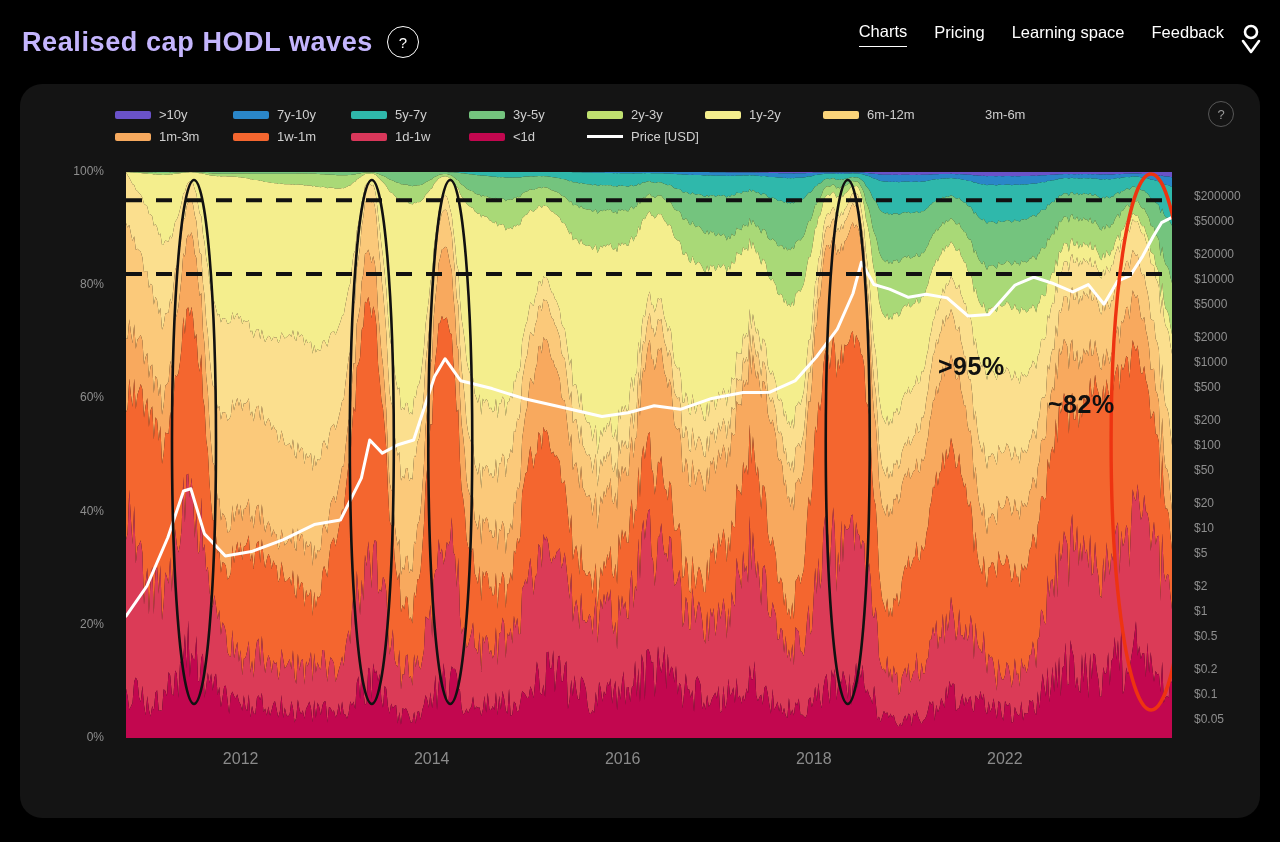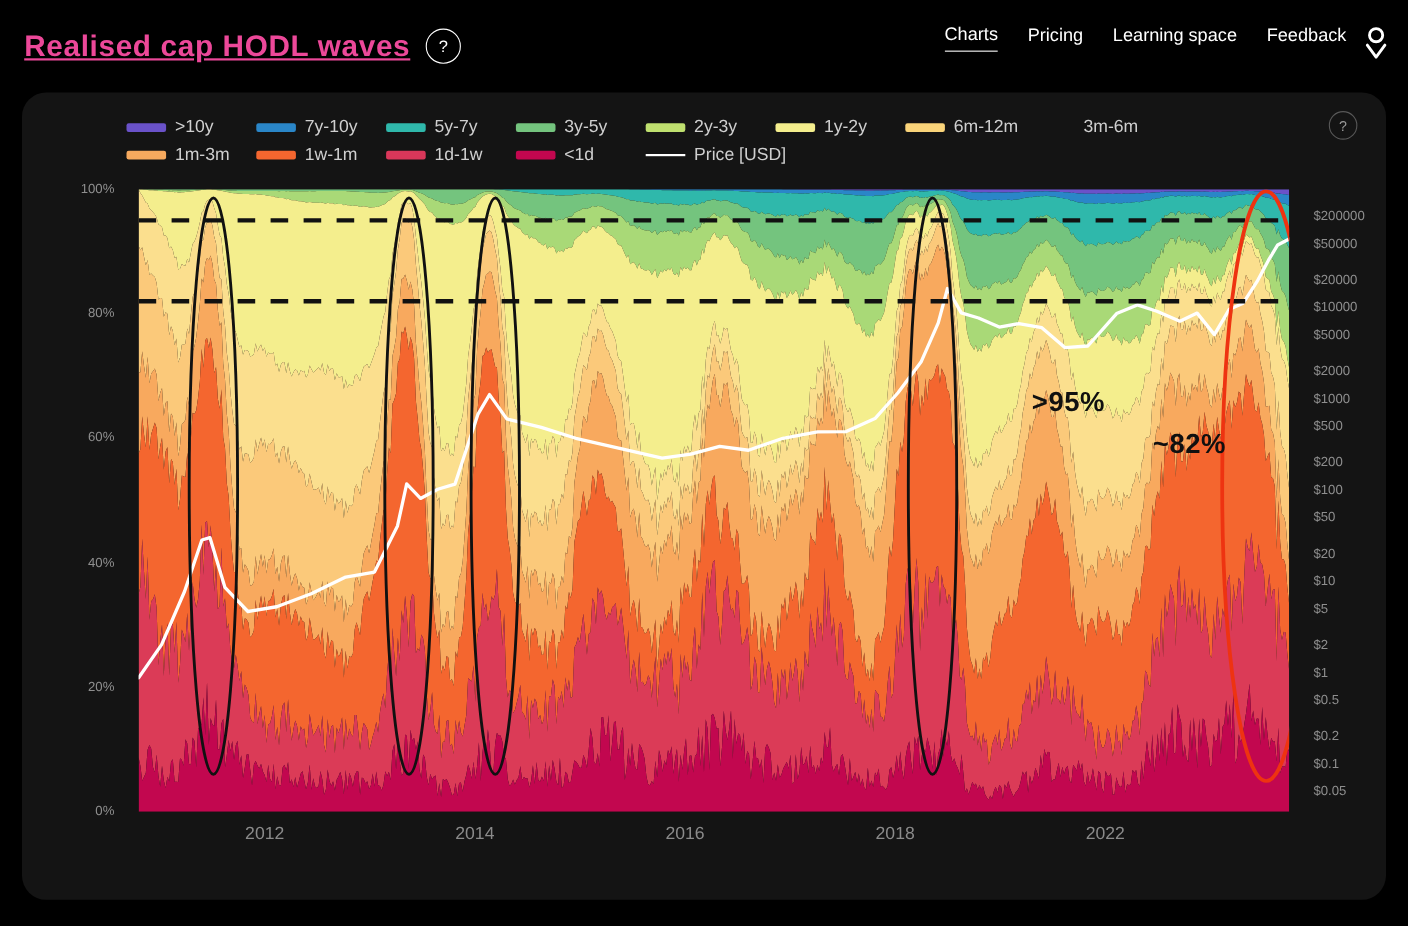--- a/index.html
+++ b/index.html
@@ -19,11 +19,10 @@
   }
   .title-wrap { display: flex; align-items: center; gap: 14px; margin-left: 22px; }
   .page-title {
-    color: #ec4899;
+    color: #c4b5fd;
     font-size: 27px;
     font-weight: 700;
     letter-spacing: 0.6px;
-    text-decoration: underline;
   }
   .help-circle {
     width: 32px; height: 32px; border-radius: 50%;

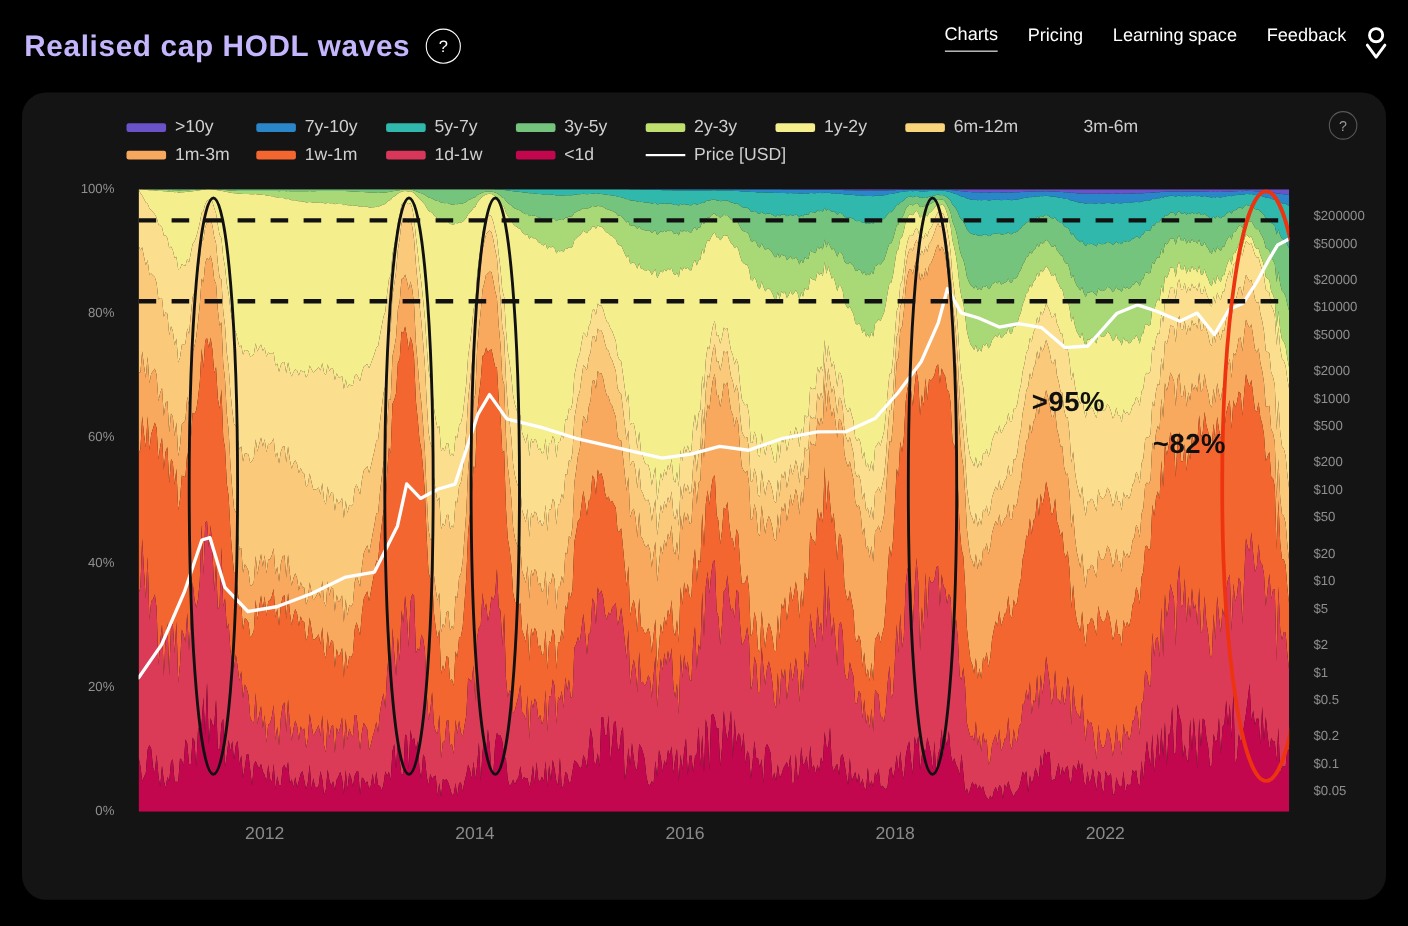--- a/index.html
+++ b/index.html
@@ -75,7 +75,7 @@
   .legend-item {
     display: flex; align-items: center; gap: 8px;
     width: 118px;
-    font-size: 16px; color: #cfcfcf;
+    font-size: 13px; color: #cfcfcf;
     cursor: pointer;
   }
   .legend-swatch { width: 36px; height: 8px; border-radius: 2px; flex: 0 0 auto; }

